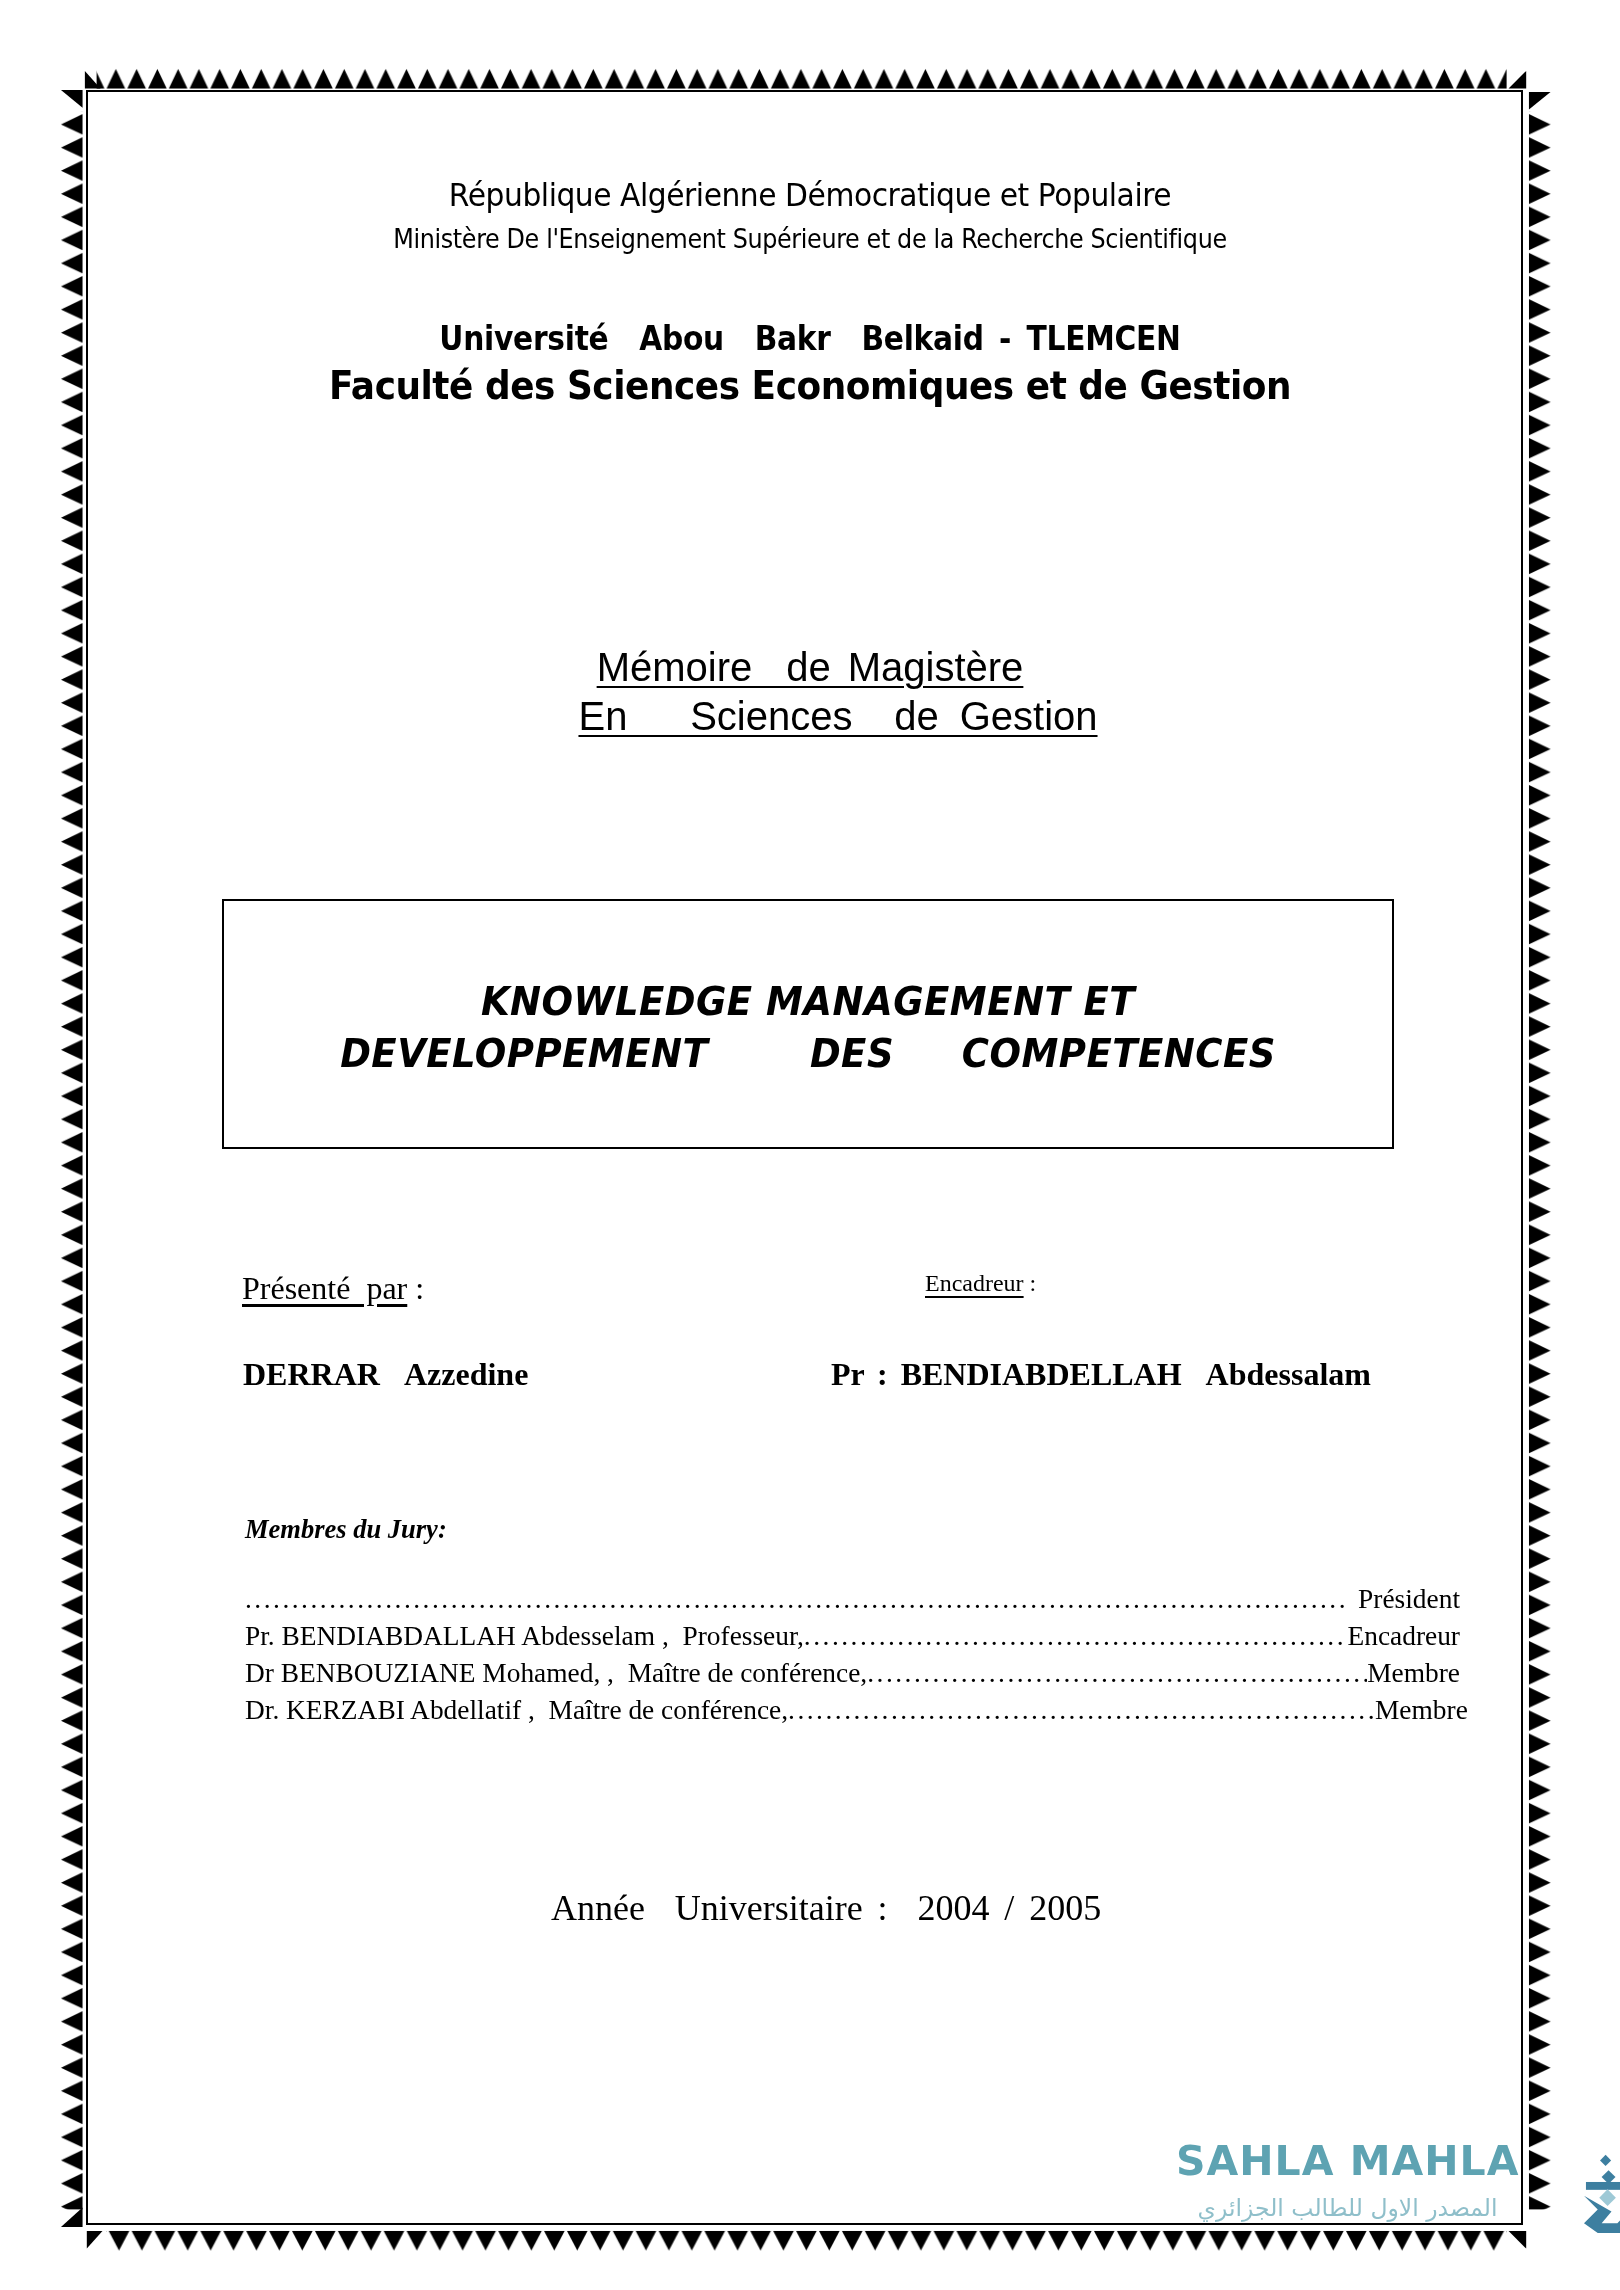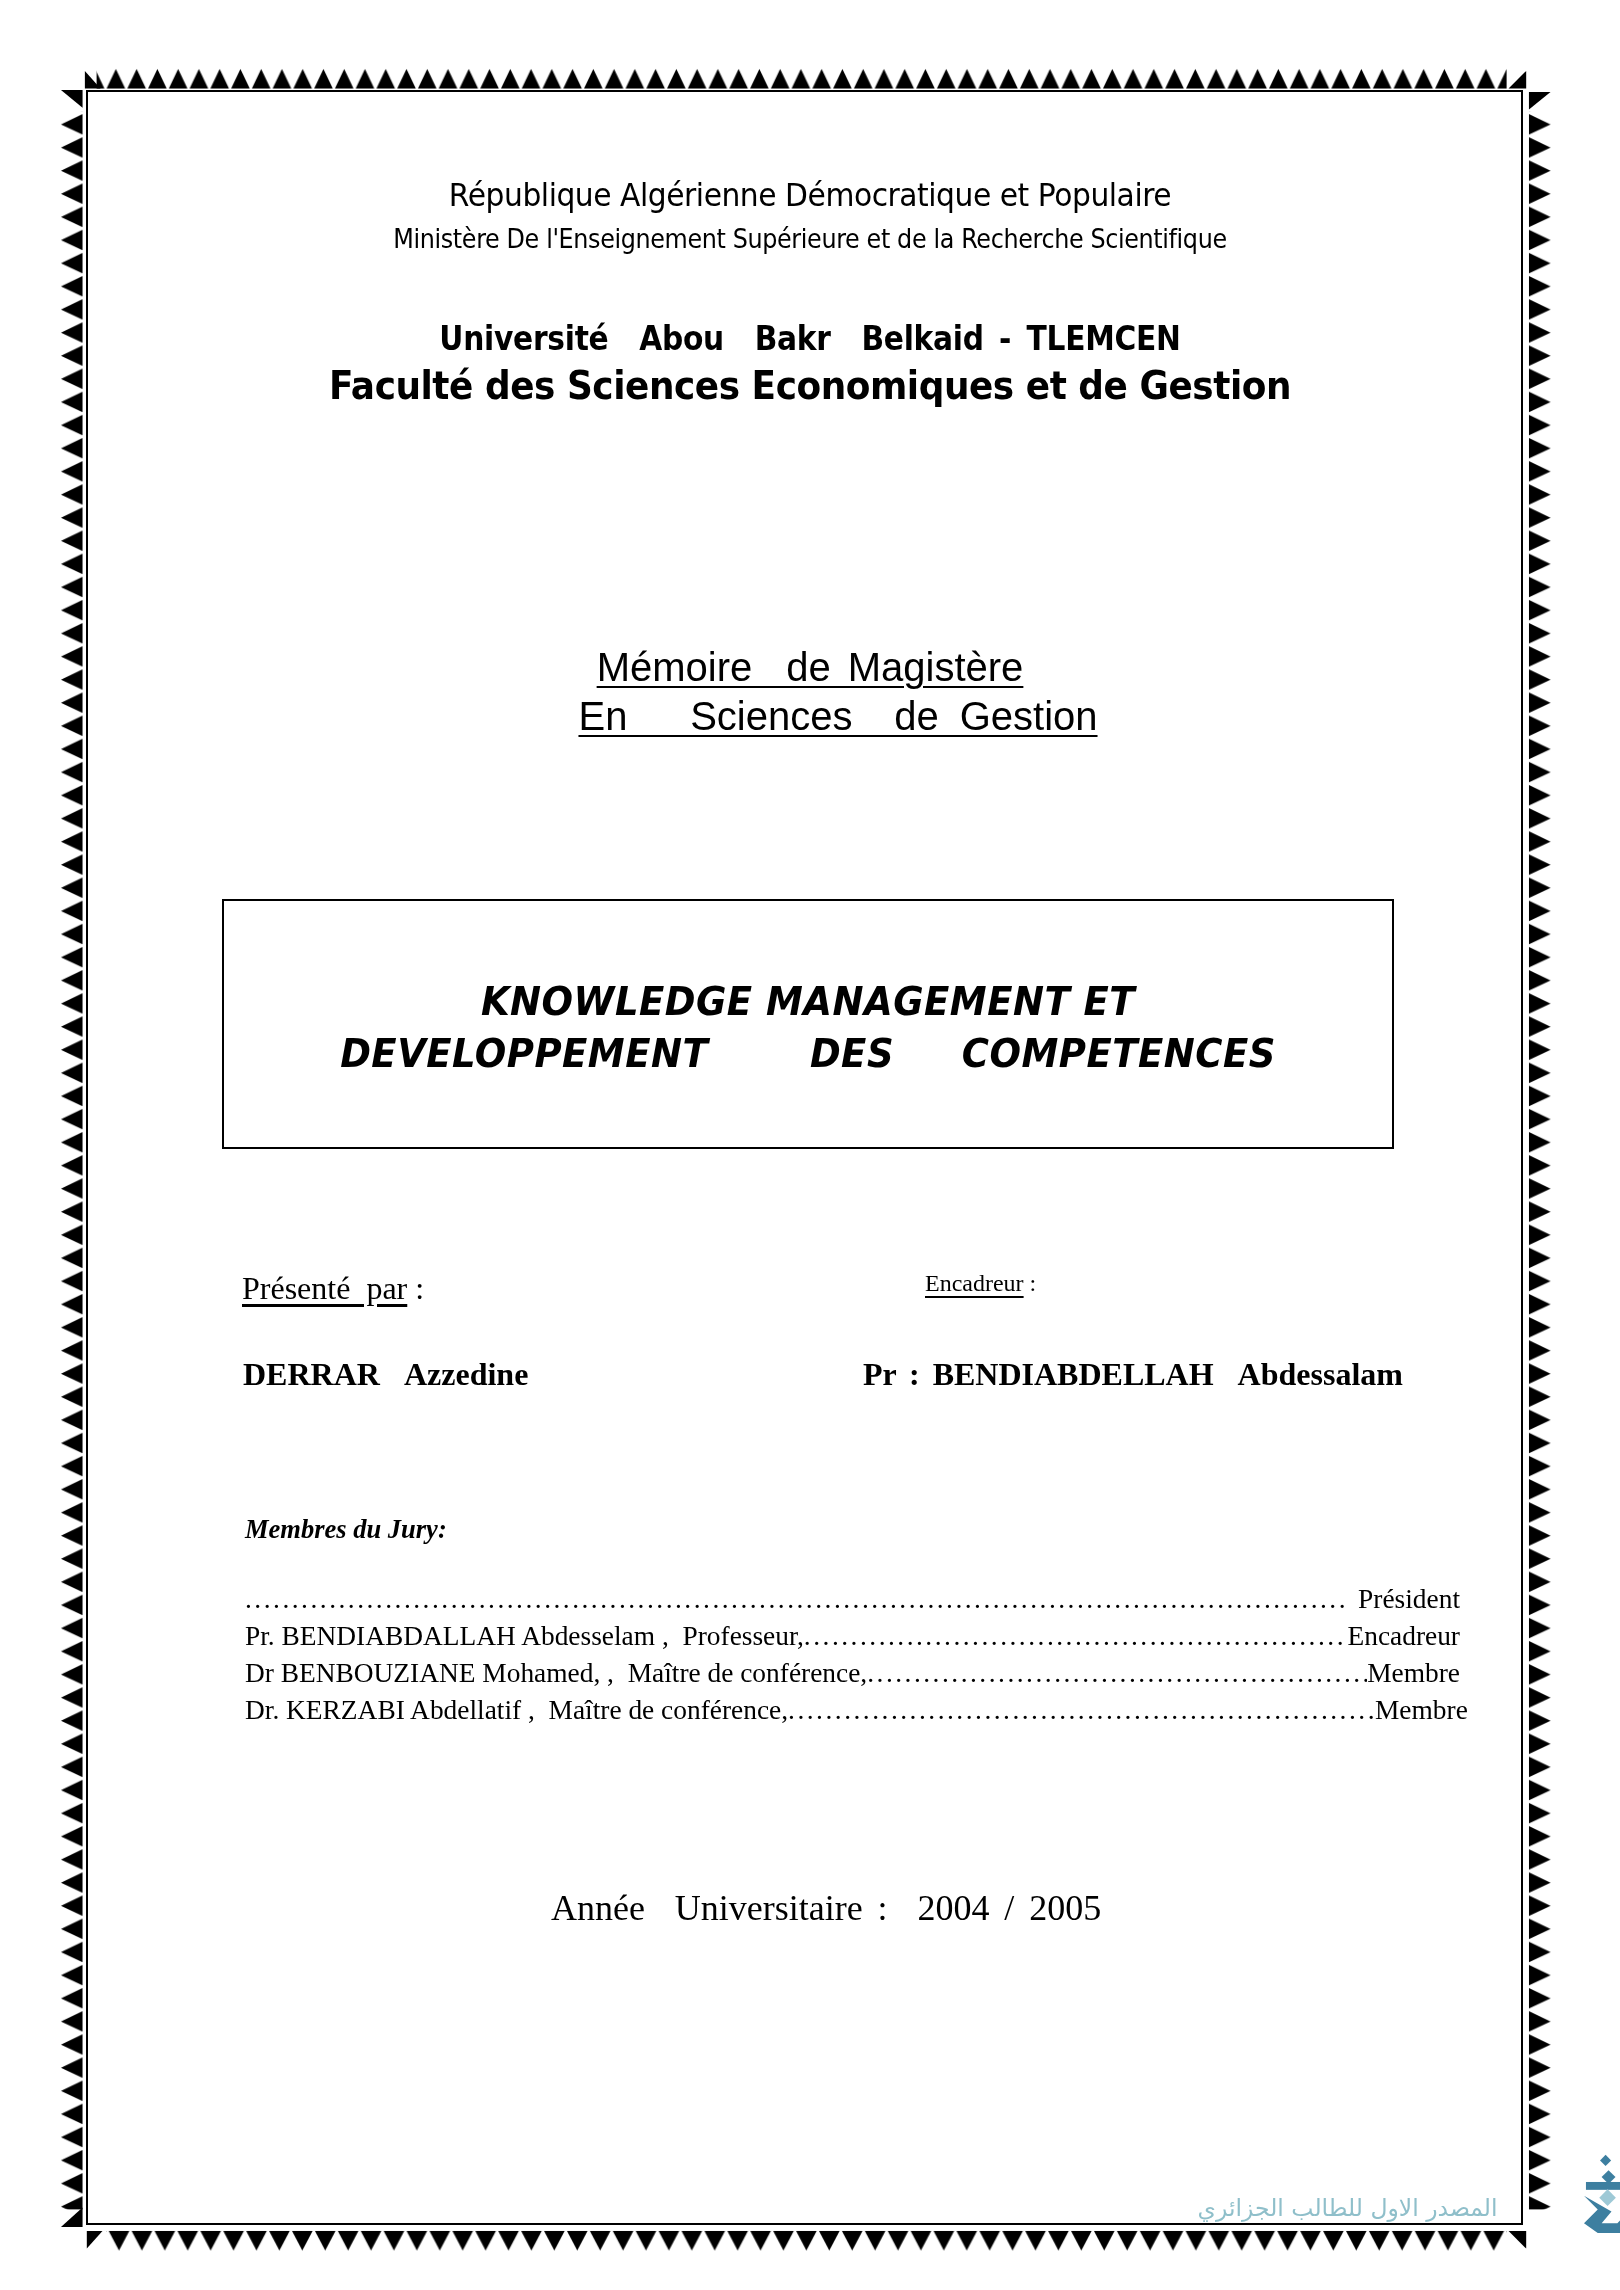--- a/index.html
+++ b/index.html
@@ -29,7 +29,7 @@
   .encadreur-label { left: 925px; top: 1270px; font-size: 24px; }
   .ul { text-decoration: underline; text-underline-offset: 4.9px; }
   .presente-name { left: 243px; top: 1356px; font-size: 32px; font-weight: bold; word-spacing: 4.9px; }
-  .encadreur-name { left: 831px; top: 1356px; font-size: 32px; font-weight: bold; word-spacing: 4.9px; margin-left: 32px; }
+  .encadreur-name { left: 831px; top: 1356px; font-size: 32px; font-weight: bold; word-spacing: 4.9px; }
 
   .jury-heading { left: 245px; top: 1514px; font-size: 26.5px; font-weight: bold; font-style: italic; }
 

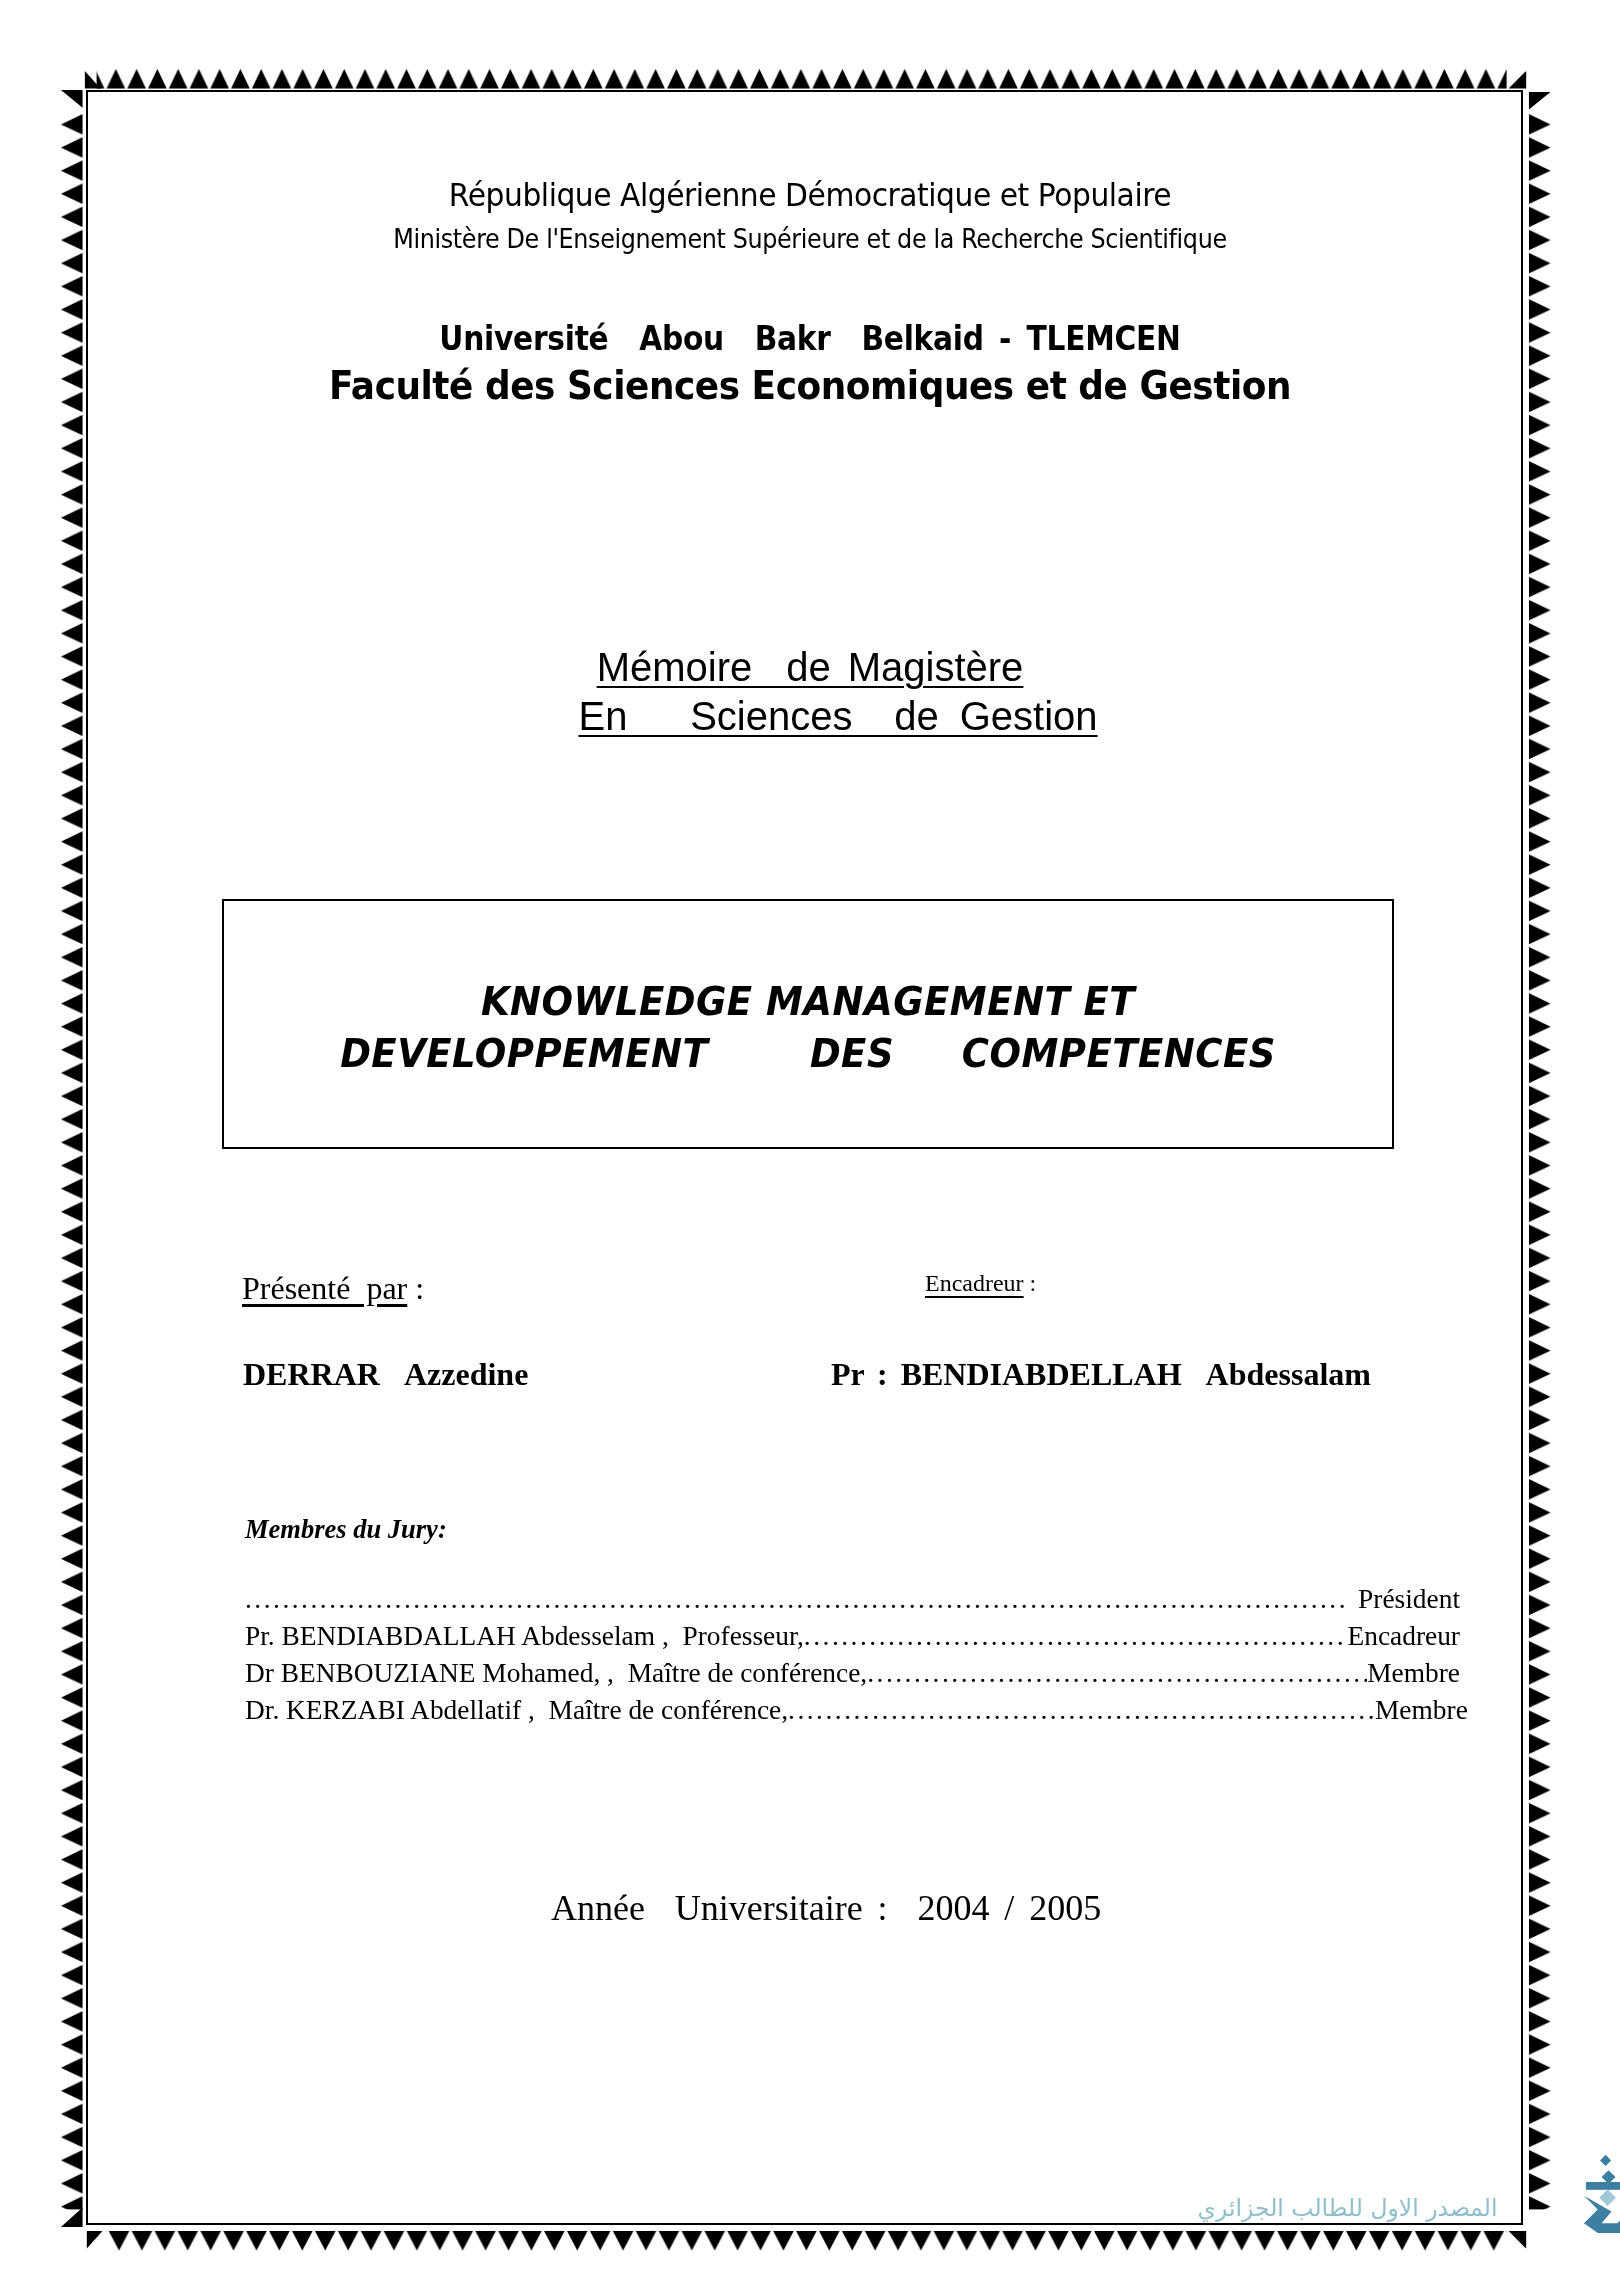--- a/index.html
+++ b/index.html
@@ -140,6 +140,7 @@
 <div class="serif annee" style="white-space: pre;"><span>Année  Universitaire :</span>  <span>2004 / 2005</span></div>
 
 <div class="watermark">
+  <div class="wm-text">SAHLA MAHLA</div>
   <div class="wm-sub">المصدر الاول للطالب الجزائري</div>
   <svg class="wm-logo" width="65" height="108" viewBox="0 0 66 110">
     <rect x="24" y="30" width="8" height="8" transform="rotate(45 28 34)" fill="#3d7fa0"></rect>

